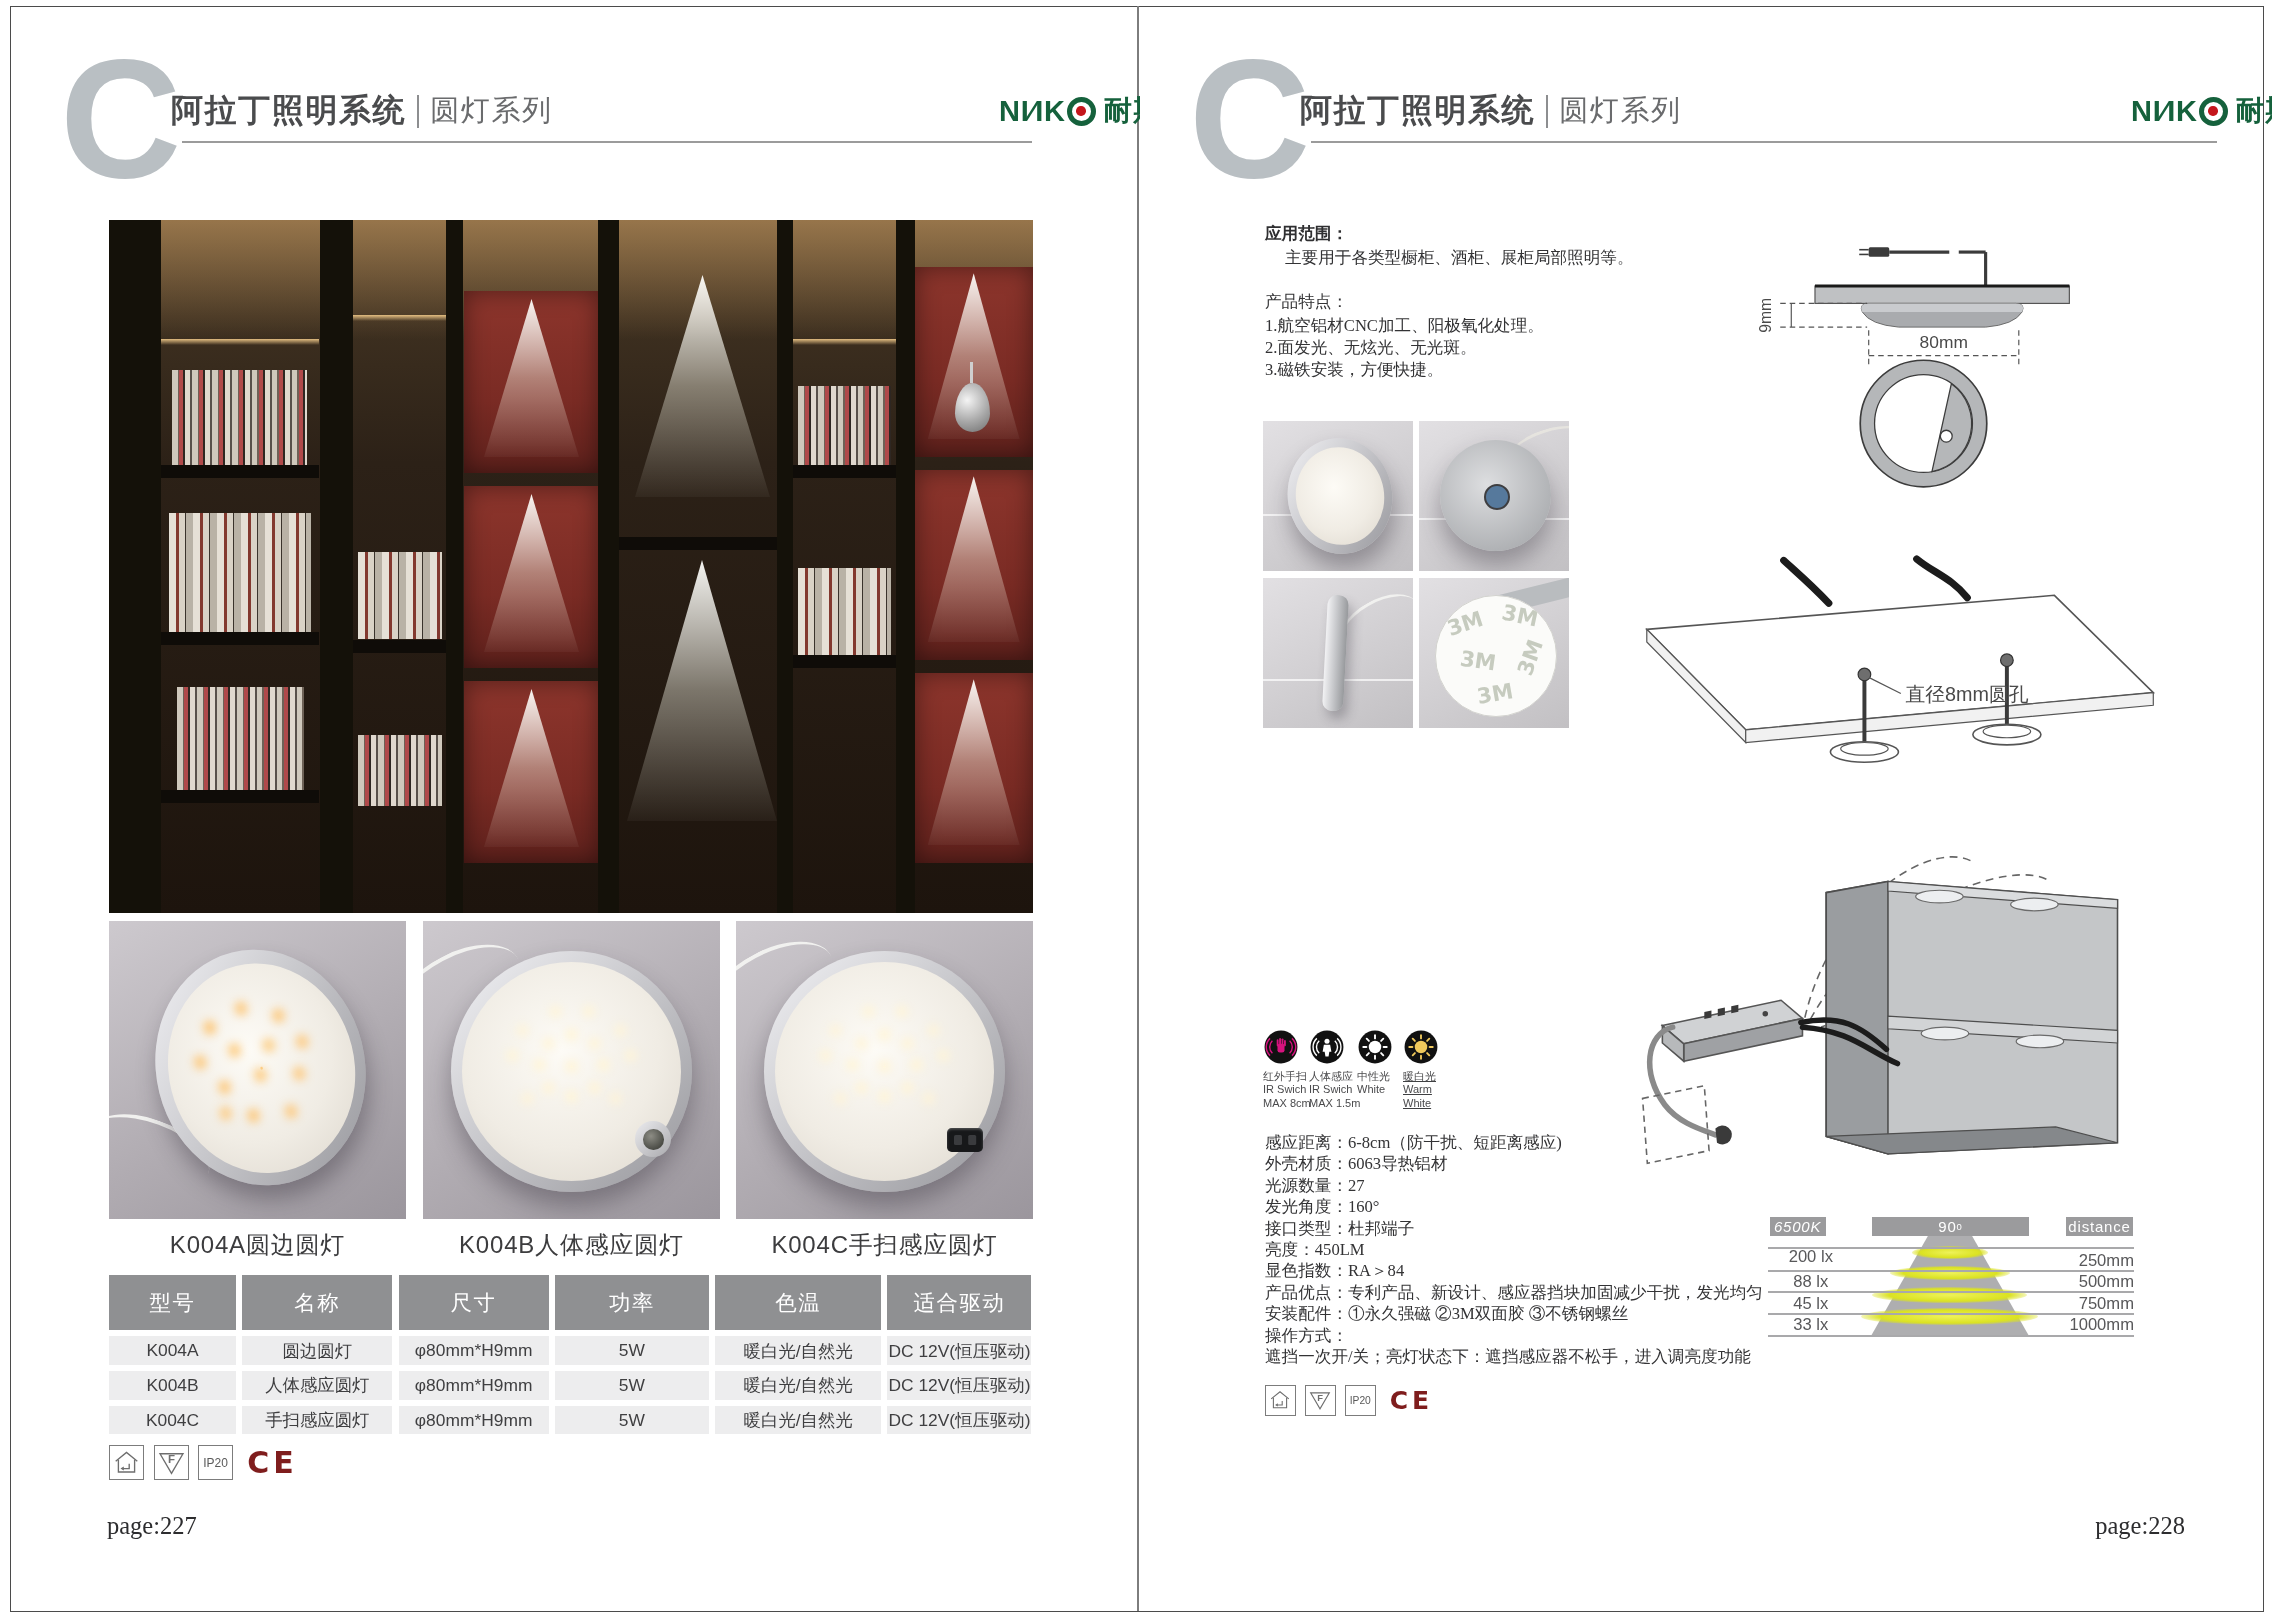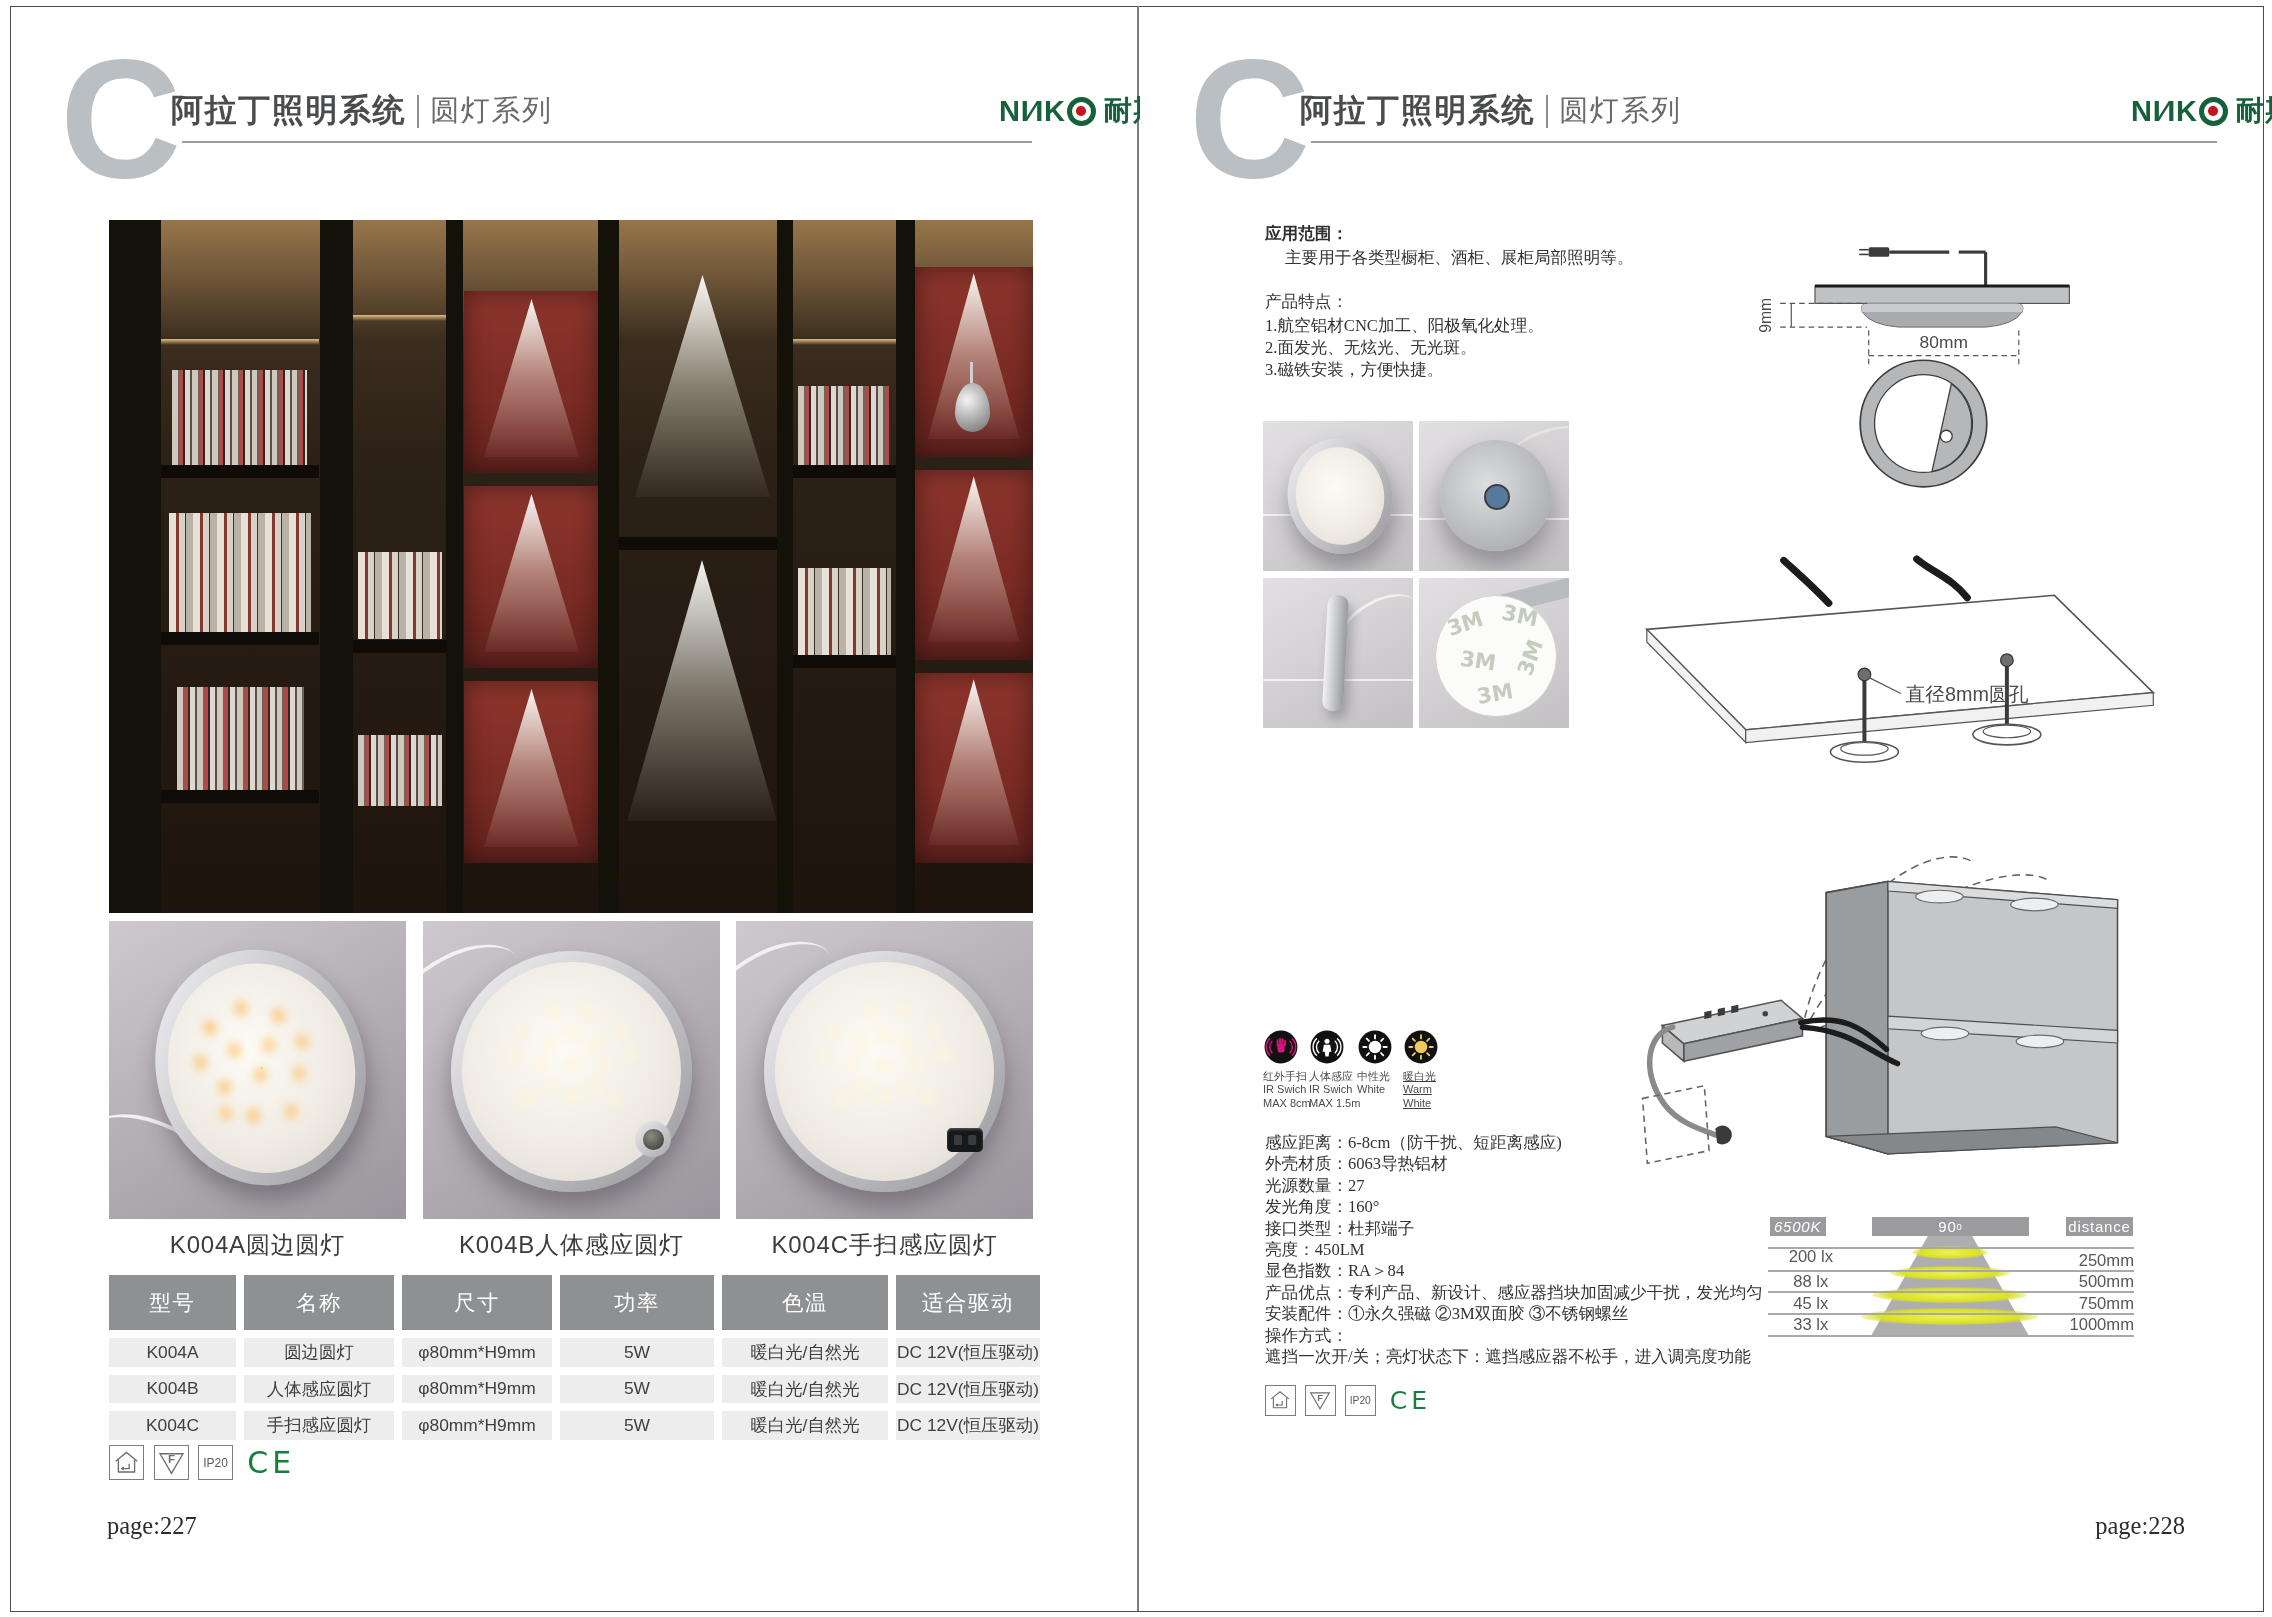--- a/index.html
+++ b/index.html
@@ -80,7 +80,7 @@
 
   
   .spec-table{position:absolute;left:98px;top:1267px;width:924px;display:grid;
-              grid-template-columns:127px 150px 150px 154px 166px 144px;column-gap:6.3px;row-gap:6.3px;gap:8px;}
+              grid-template-columns:127px 150px 150px 154px 166px 144px;column-gap:6.3px;row-gap:6.3px;}
   .th{height:55px;background:#8f9092;color:#fff;font-size:21.4px;display:flex;align-items:center;justify-content:center;letter-spacing:1.6px;}
   .td{height:28.5px;background:#ededee;color:#3f3f41;font-size:17.4px;display:flex;align-items:center;justify-content:center;}
 

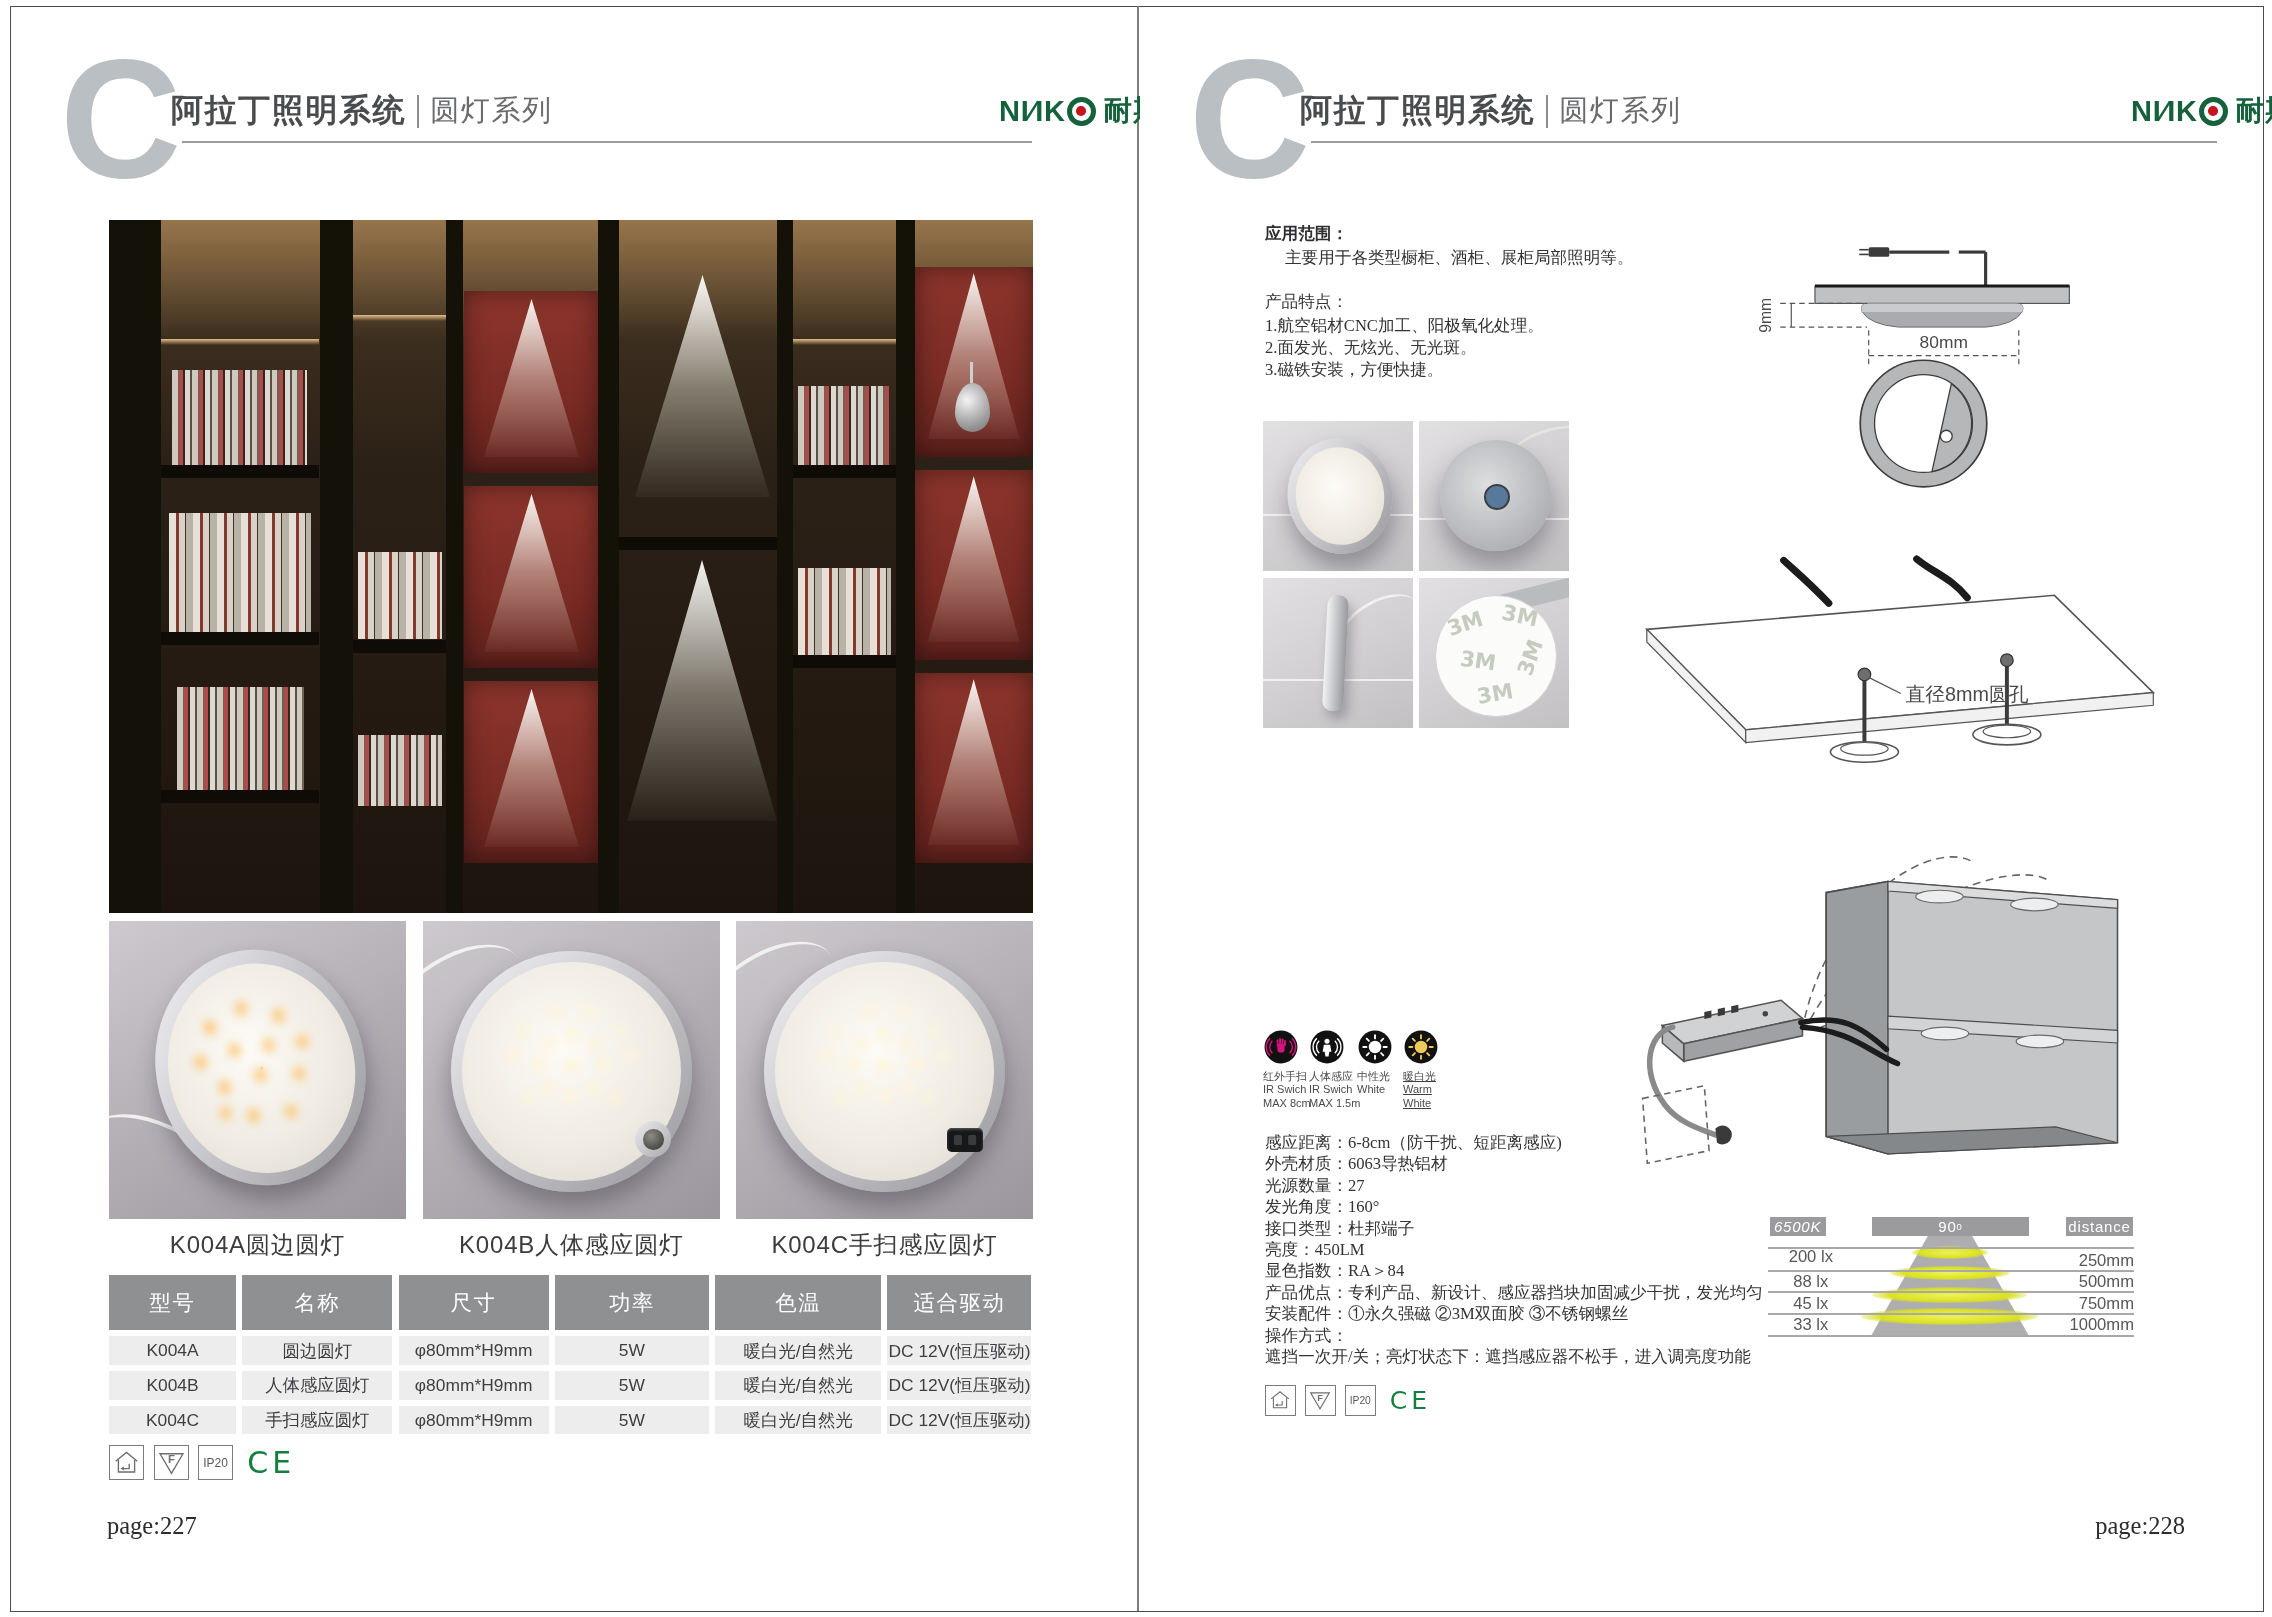--- a/index.html
+++ b/index.html
@@ -88,7 +88,7 @@
   .cert-row{position:absolute;display:flex;align-items:center;gap:9.5px;}
   .cert-box{width:33px;height:33px;border:1.6px solid #7c7c7c;display:flex;align-items:center;justify-content:center;background:#fff;}
   .ip-text{font-size:12px;color:#5a5a5a;}
-  .ce-text{font-size:30px;font-weight:400;color:#15803d;letter-spacing:4px;margin-left:4.7px;font-family:"DejaVu Sans",sans-serif;}
+  .ce-text{font-size:30px;font-weight:700;color:#7f1d1d;letter-spacing:4px;margin-left:4.7px;font-family:"DejaVu Sans",sans-serif;}
   .page-label{position:absolute;font-family:"Liberation Serif","DejaVu Serif",serif;font-size:24.5px;color:#2d2d2f;}
 
   

